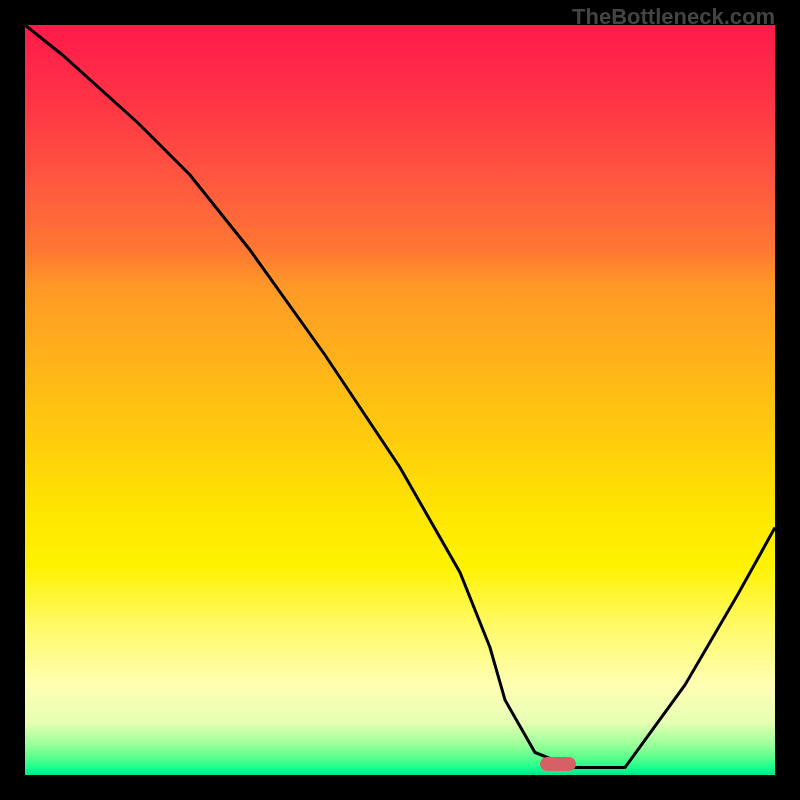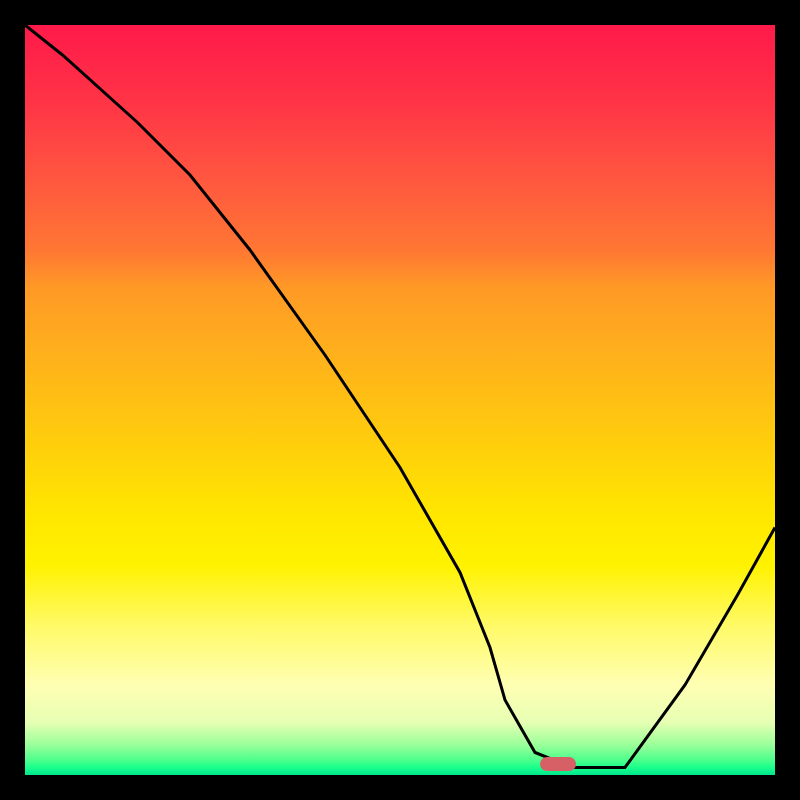--- a/index.html
+++ b/index.html
@@ -75,6 +75,7 @@
 <body>
 
 <div class="container">
+  <div class="watermark">TheBottleneck.com</div>
   <div class="plot-area"></div>
   <svg class="curve-svg" viewBox="0 0 750 750" preserveAspectRatio="none">
     <path class="curve-path" d="M0.0 0.0 L37.5 30.0 L112.5 97.5 L165.0 150.0 L225.0 225.0 L300.0 330.0 L375.0 442.5 L435.0 547.5 L465.0 622.5 L480.0 675.0 L510.0 727.5 L547.5 742.5 L600.0 742.5 L660.0 660.0 L712.5 570.0 L750.0 502.5 "></path>

